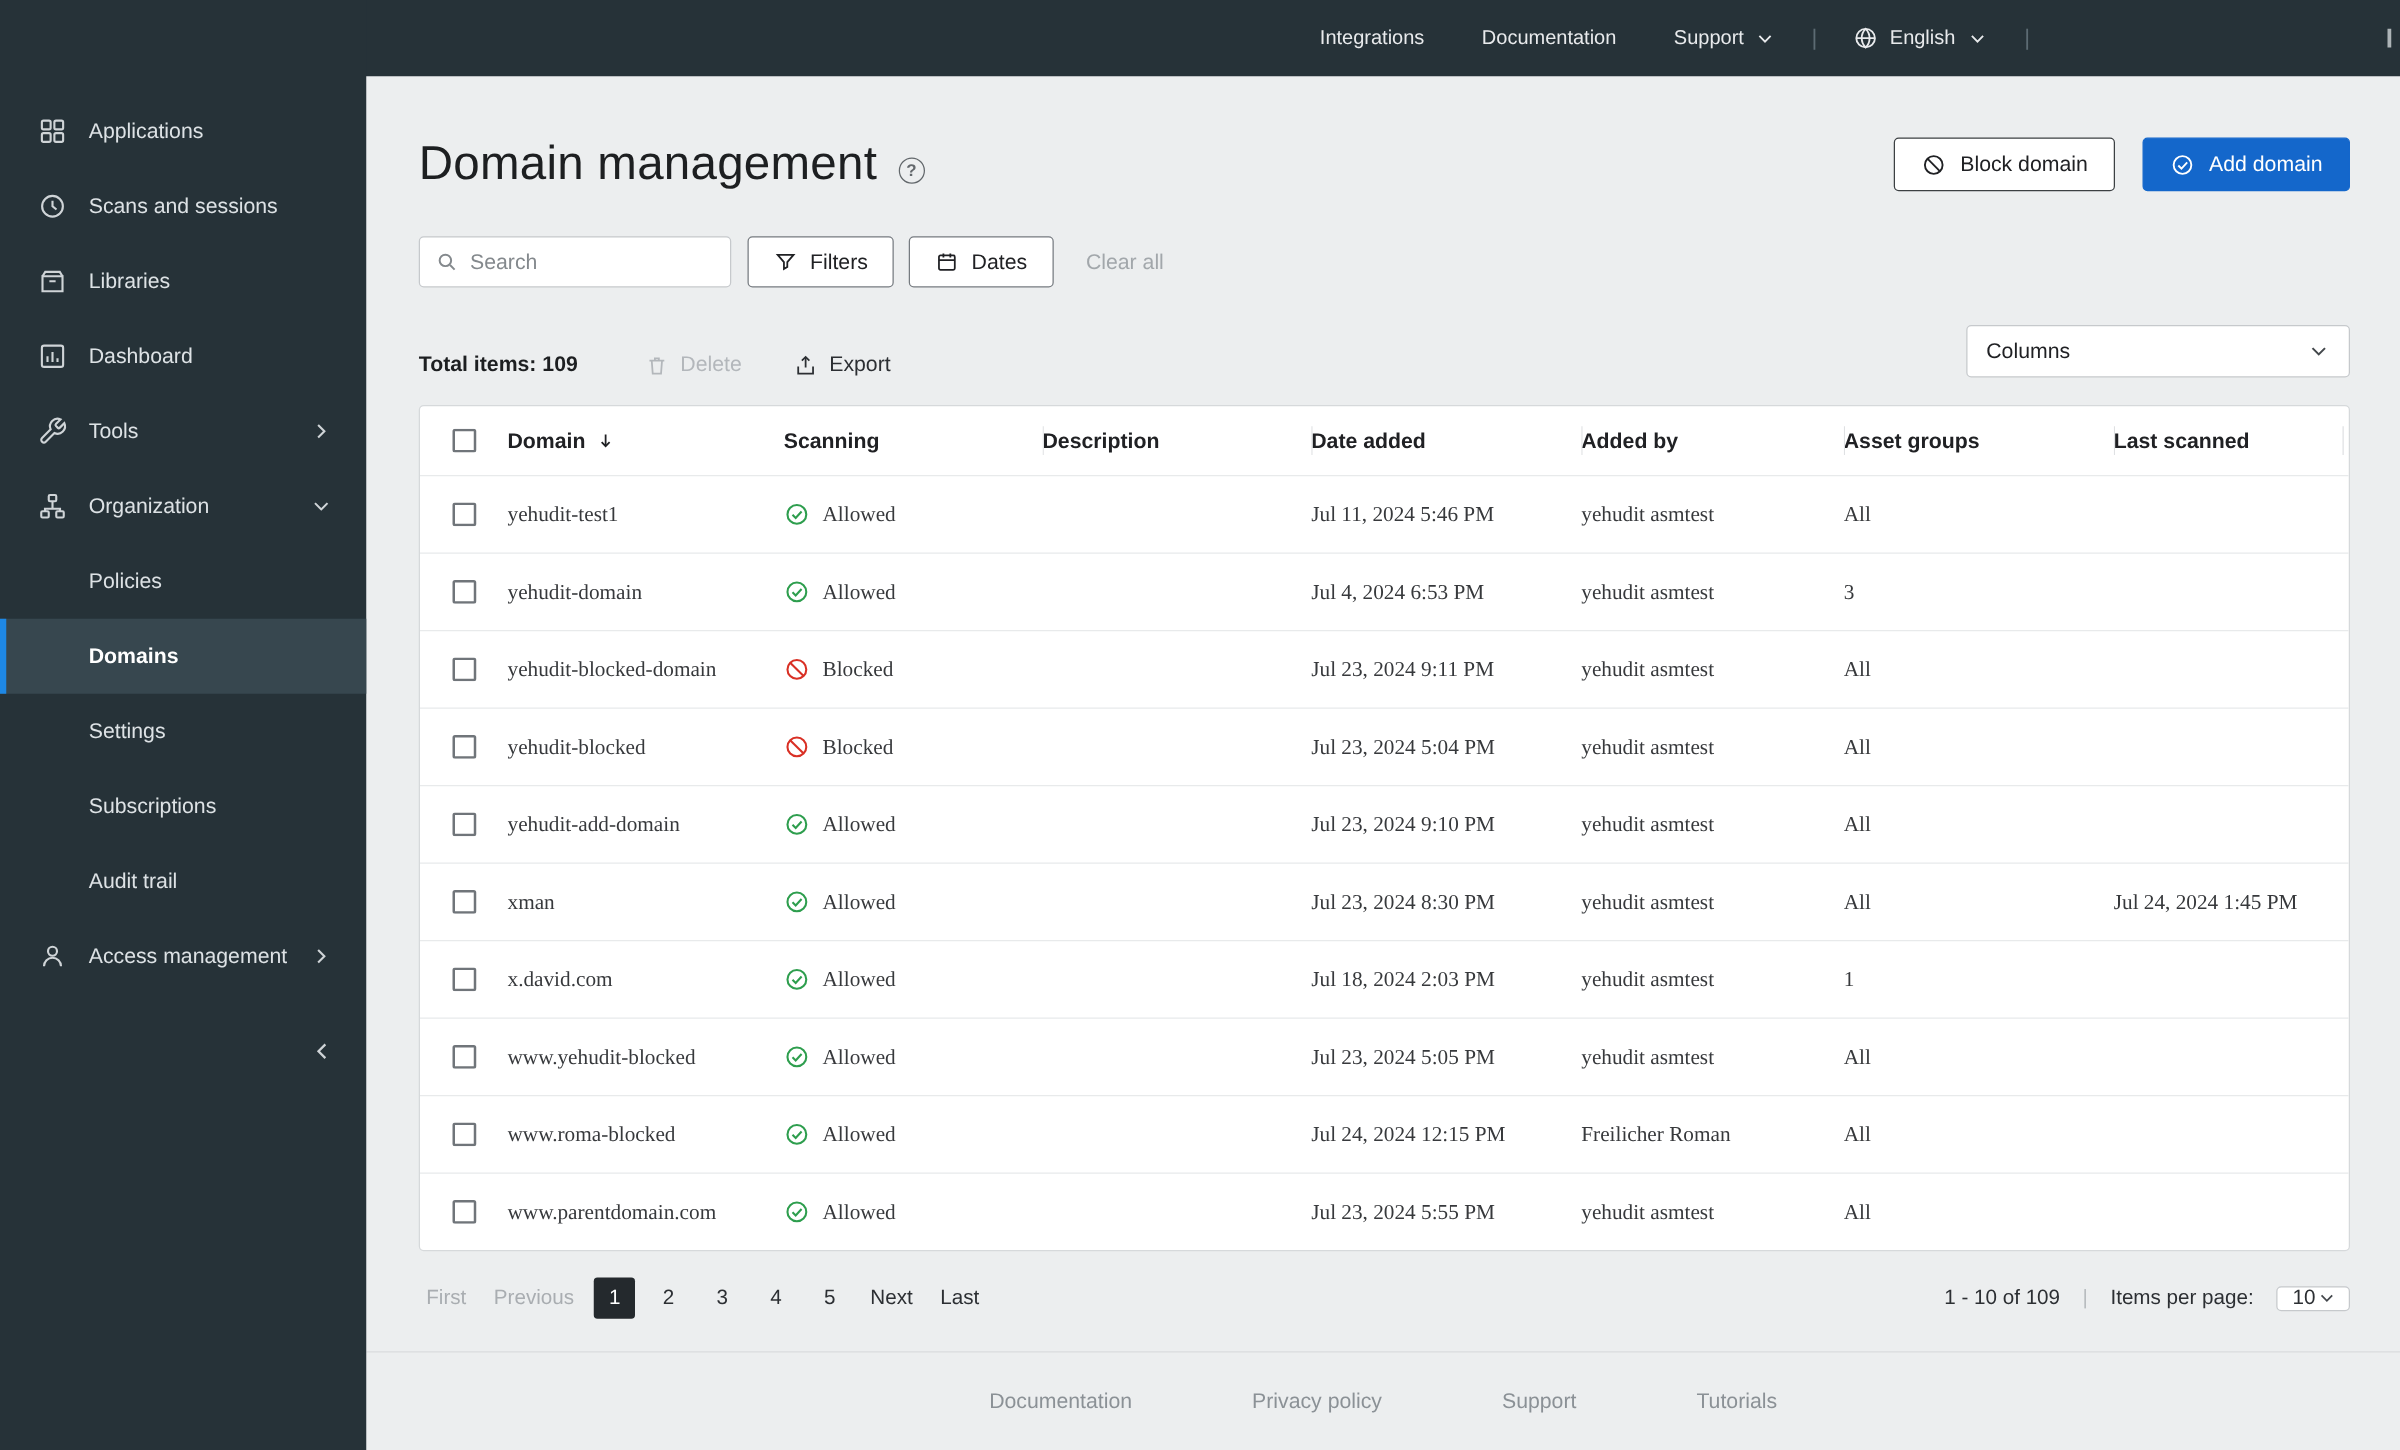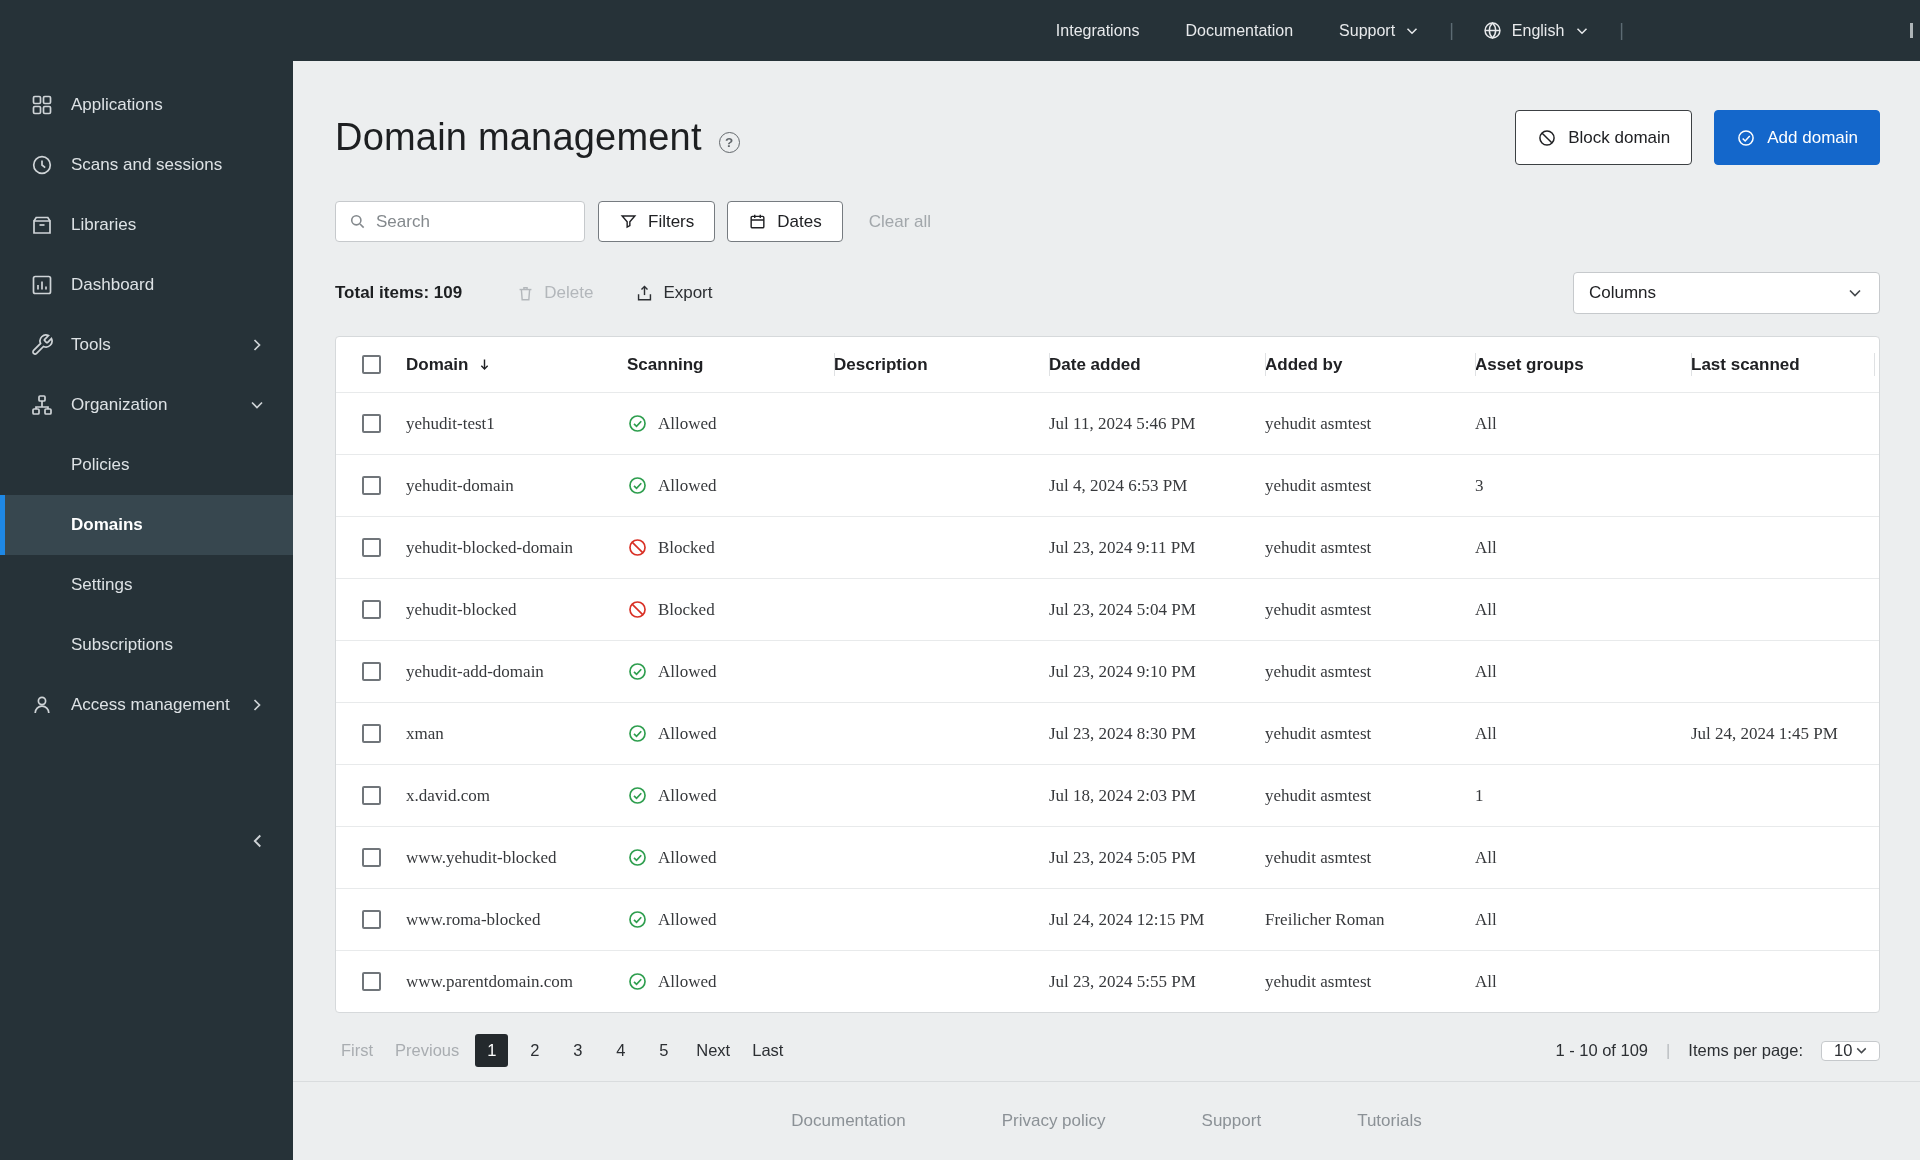--- a/index.html
+++ b/index.html
@@ -68,7 +68,7 @@
   }
   .header-actions { display:flex; align-items:center; gap:22px; }
   .btn {
-    height:55px; display:inline-flex; align-items:center; gap:11px;
+    height:43px; display:inline-flex; align-items:center; gap:11px;
     border-radius:4px; padding:0 21px; font-size:17px; font-weight:500; cursor:pointer;
     white-space:nowrap;
   }

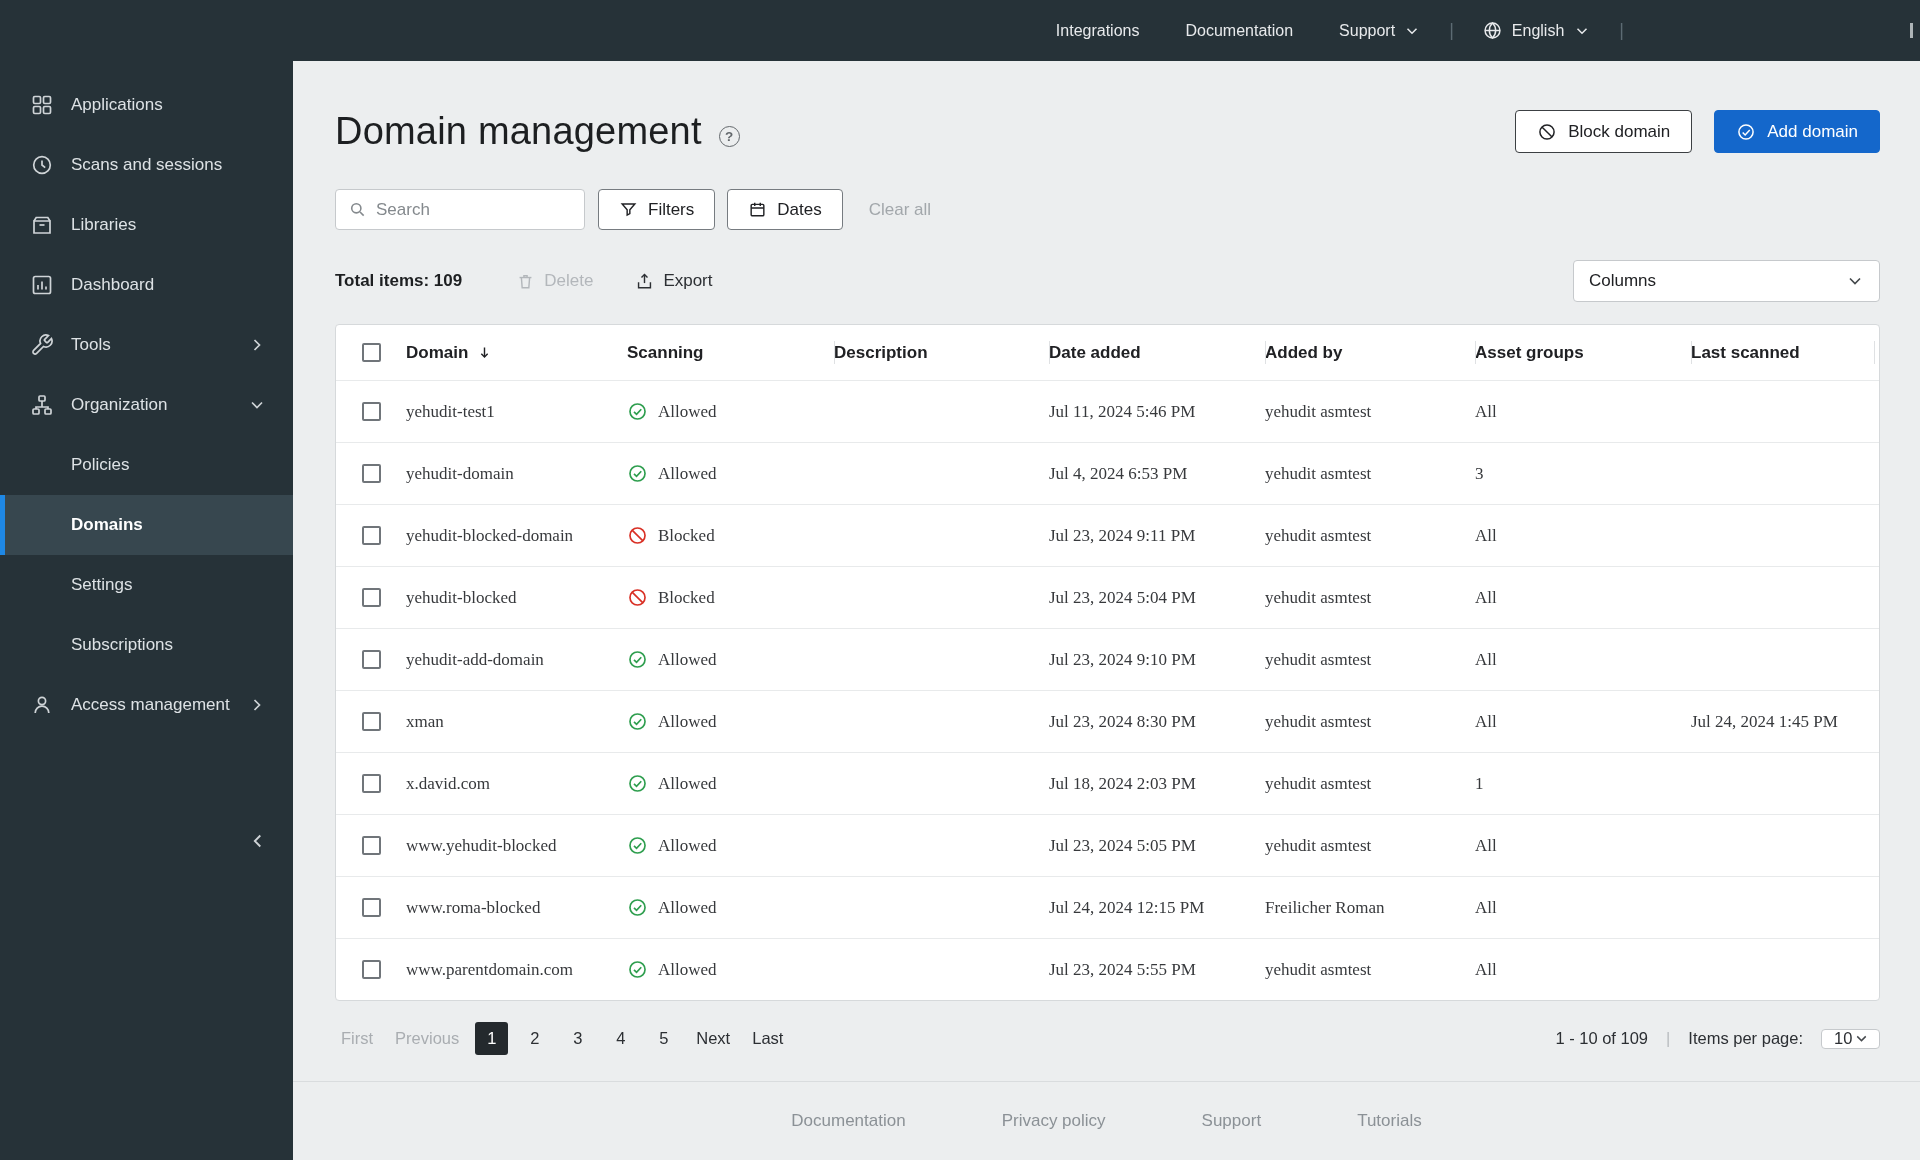--- a/index.html
+++ b/index.html
@@ -93,7 +93,7 @@
   }
   .clear-all { color:#a2a7ab; font-size:17px; margin-left:14px; cursor:default; }
 
-  .list-controls { display:flex; align-items:center; padding:30px 40px 0 42px; }
+  .list-controls { display:flex; align-items:flex-end; padding:30px 40px 0 42px; }
   .total-items { font-size:17px; font-weight:700; color:#1d1f21; }
   .ctl-link { display:inline-flex; align-items:center; gap:9px; font-size:17px; cursor:pointer; }
   .ctl-delete { color:#b3b7bb; margin-left:54px; cursor:default; }

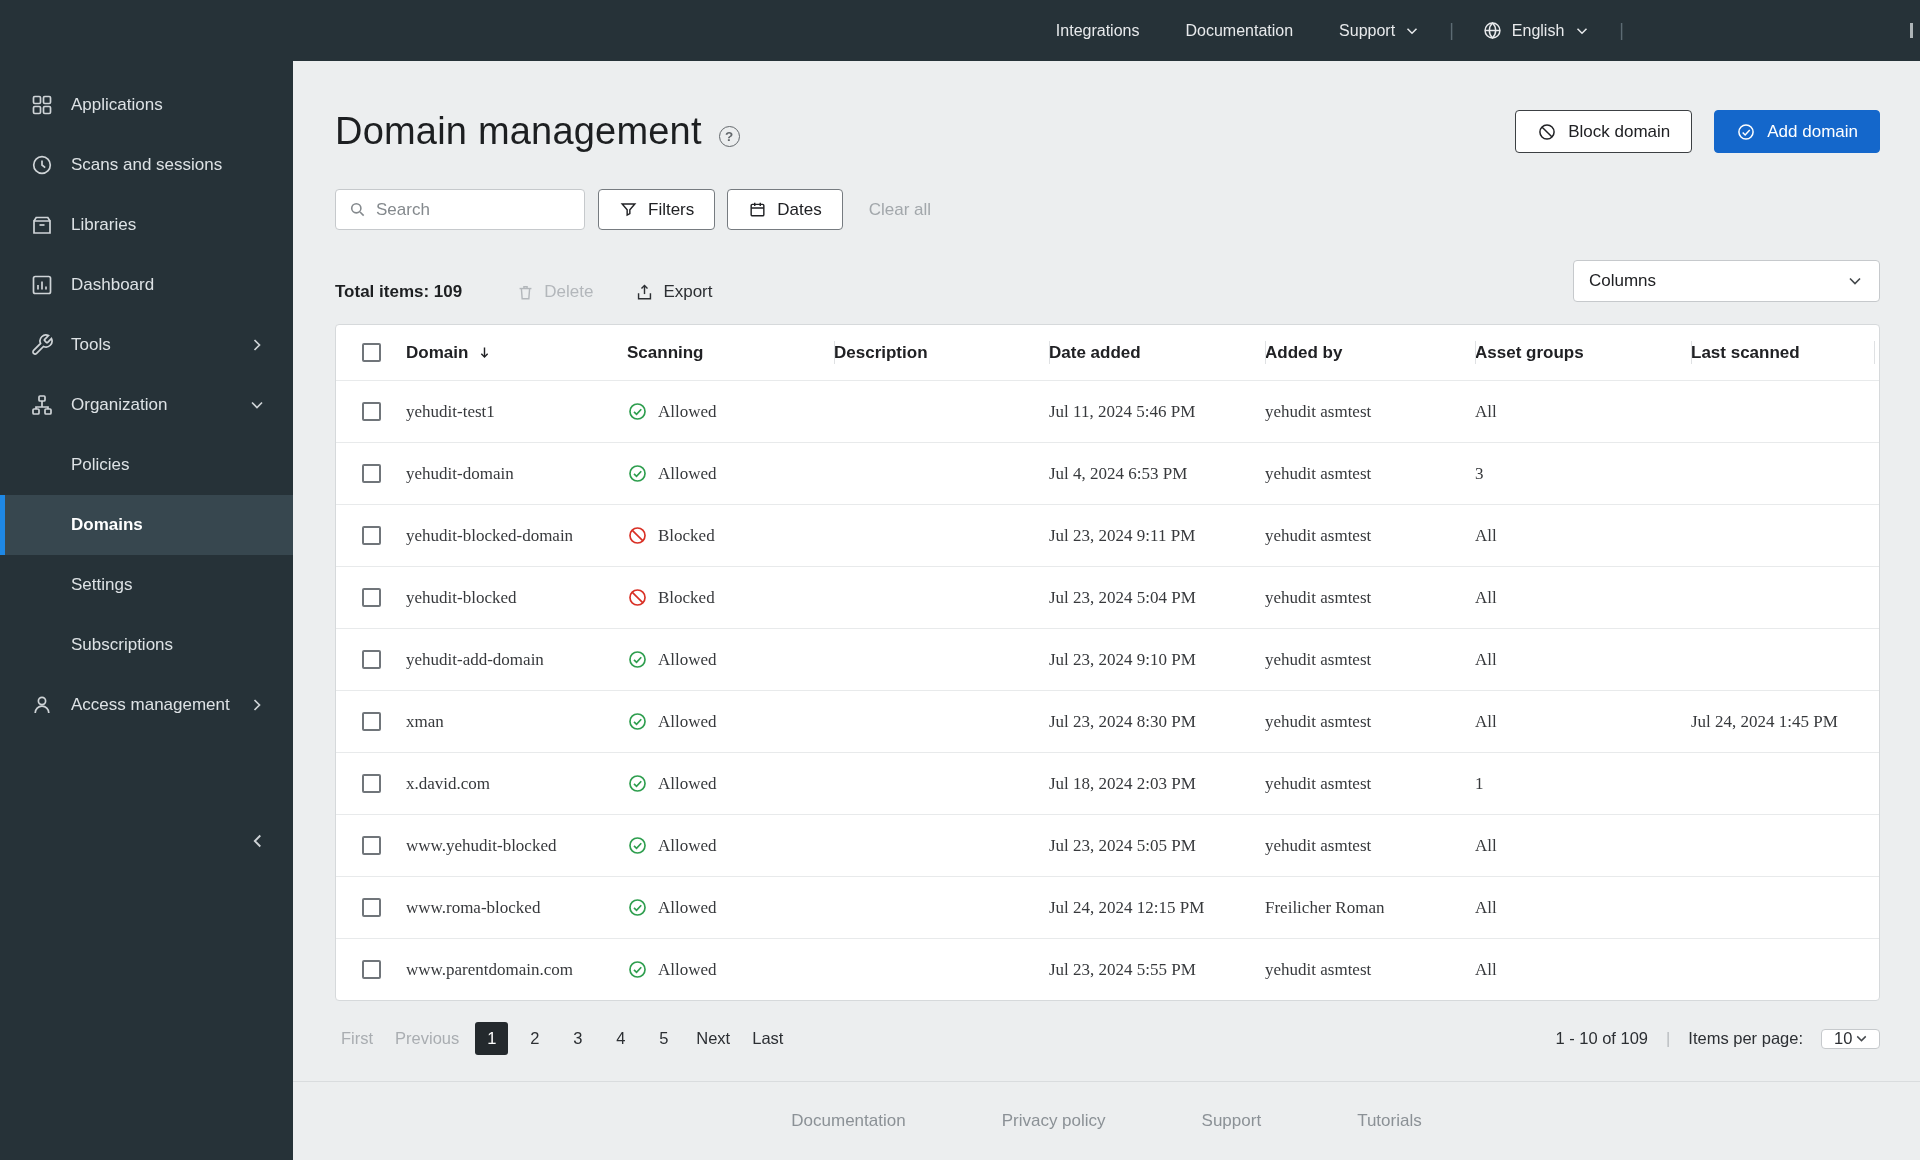--- a/index.html
+++ b/index.html
@@ -294,6 +294,9 @@
     <span class="s-label">Subscriptions</span>
   </div>
 
+  <div class="side-item sub">
+    <span class="s-label">Audit trail</span>
+  </div>
 
   <div class="side-item">
     <span class="s-icon">

